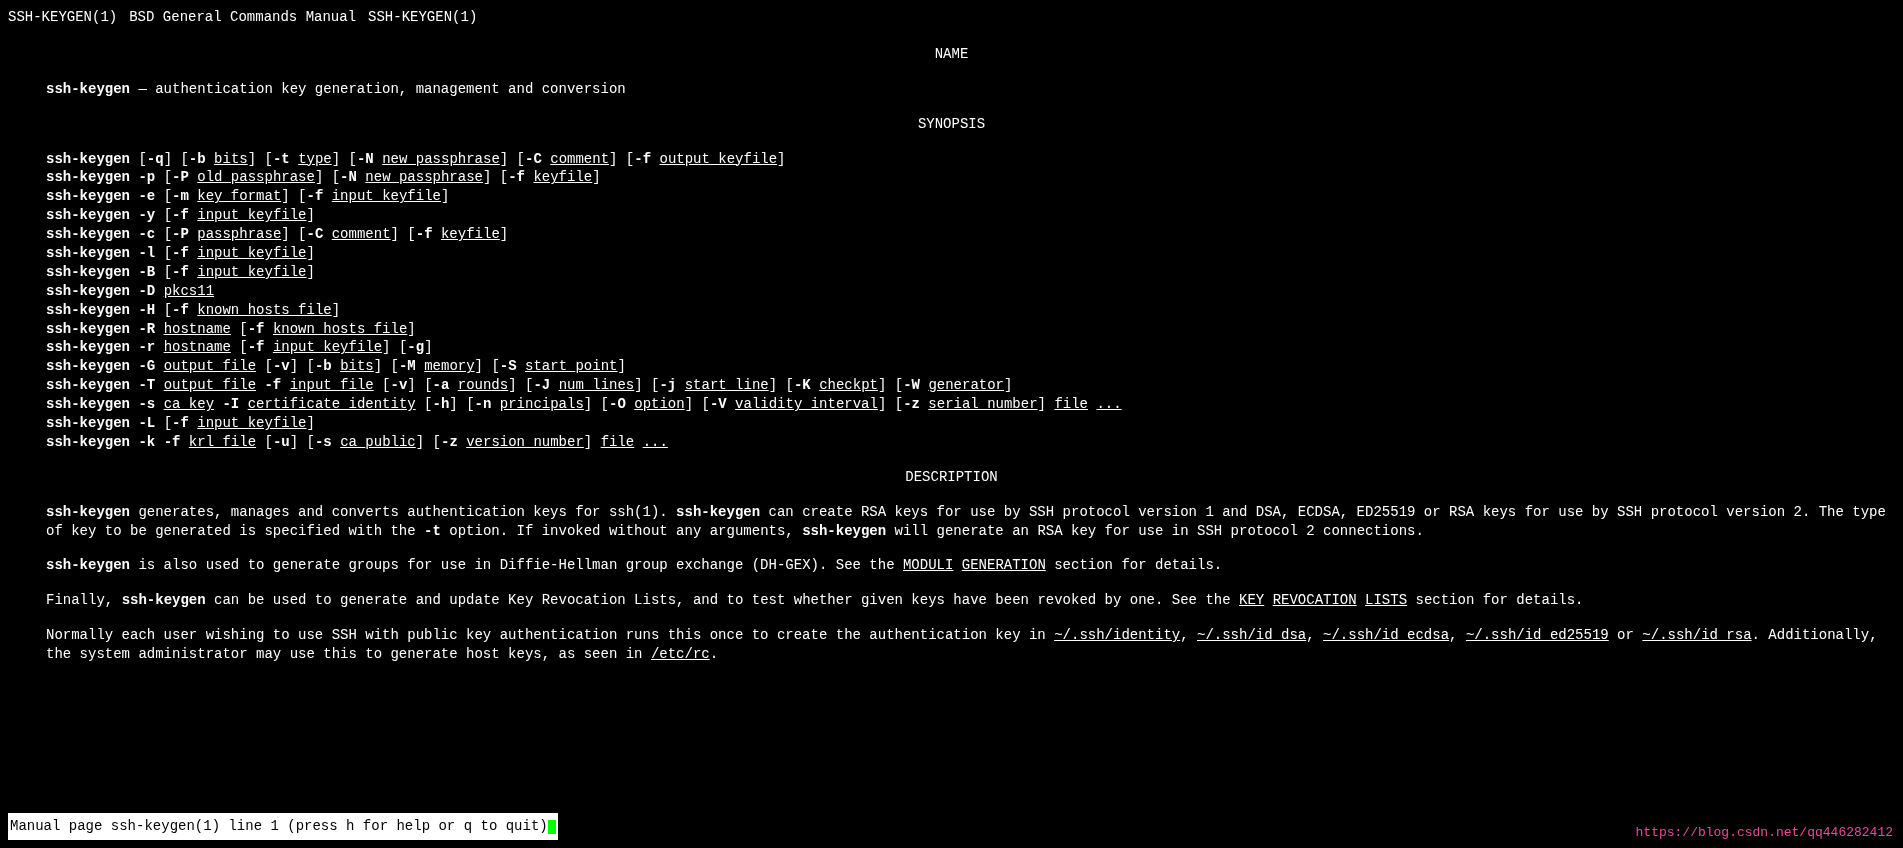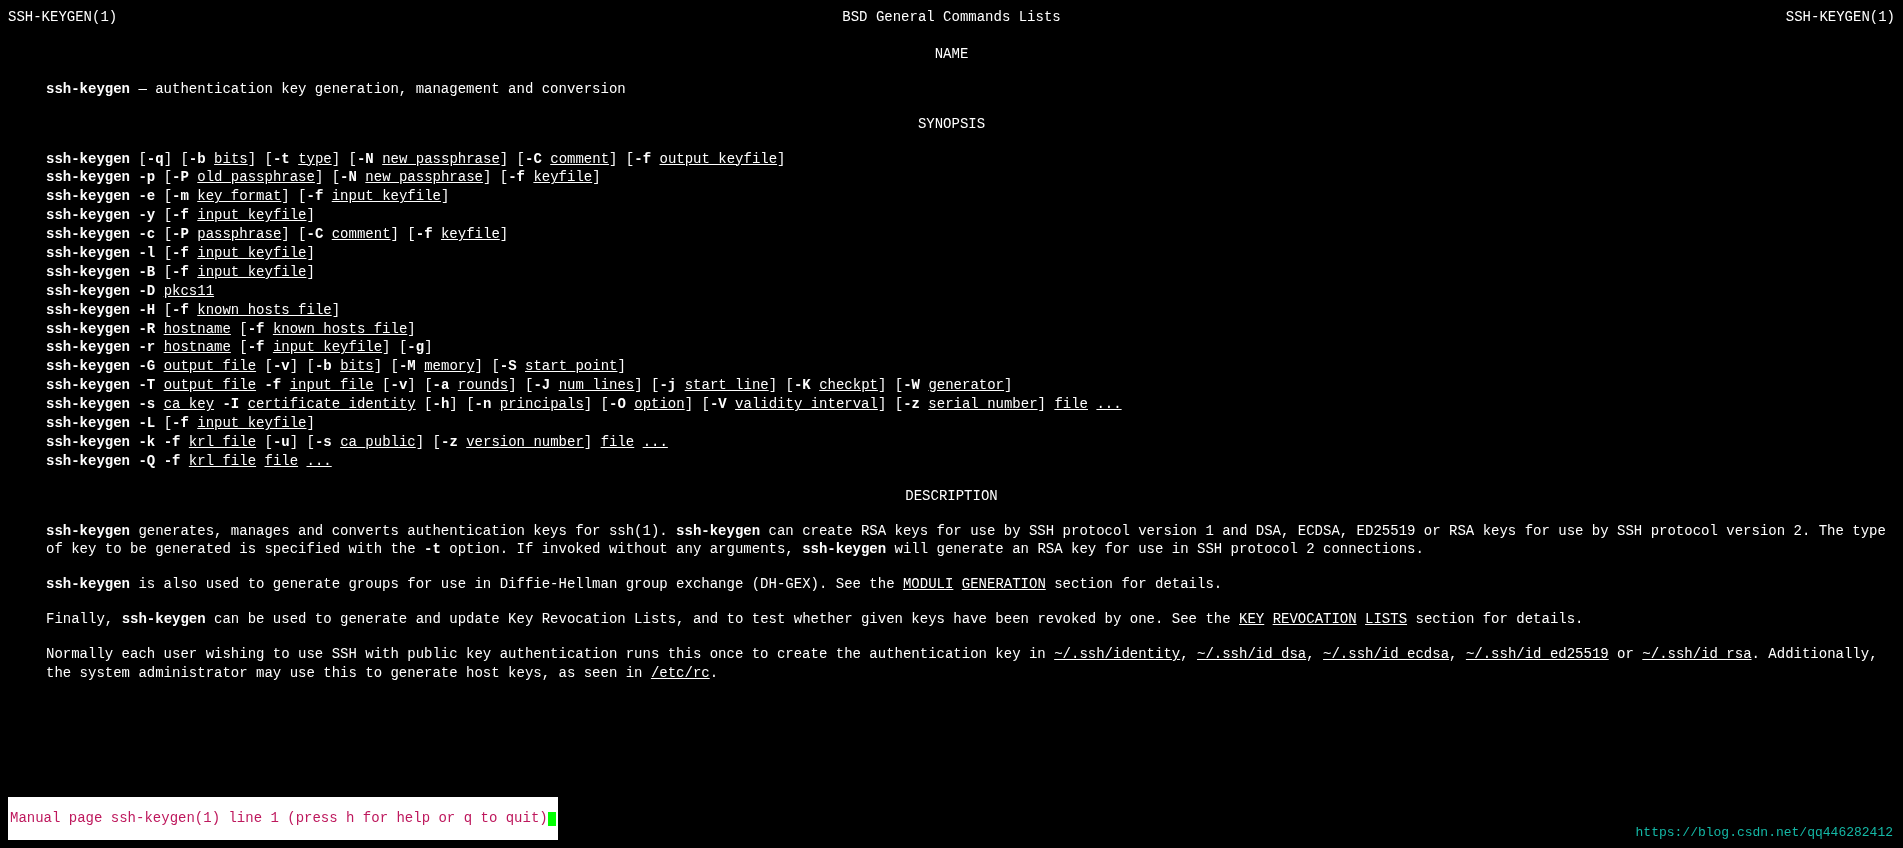--- a/index.html
+++ b/index.html
@@ -16,8 +16,8 @@
     }
     .header-line {
       display: flex;
-      justify-content: space-between;
       margin-bottom: 18px;
+      gap: 12px;
     }
     .section-title {
       font-weight: normal;

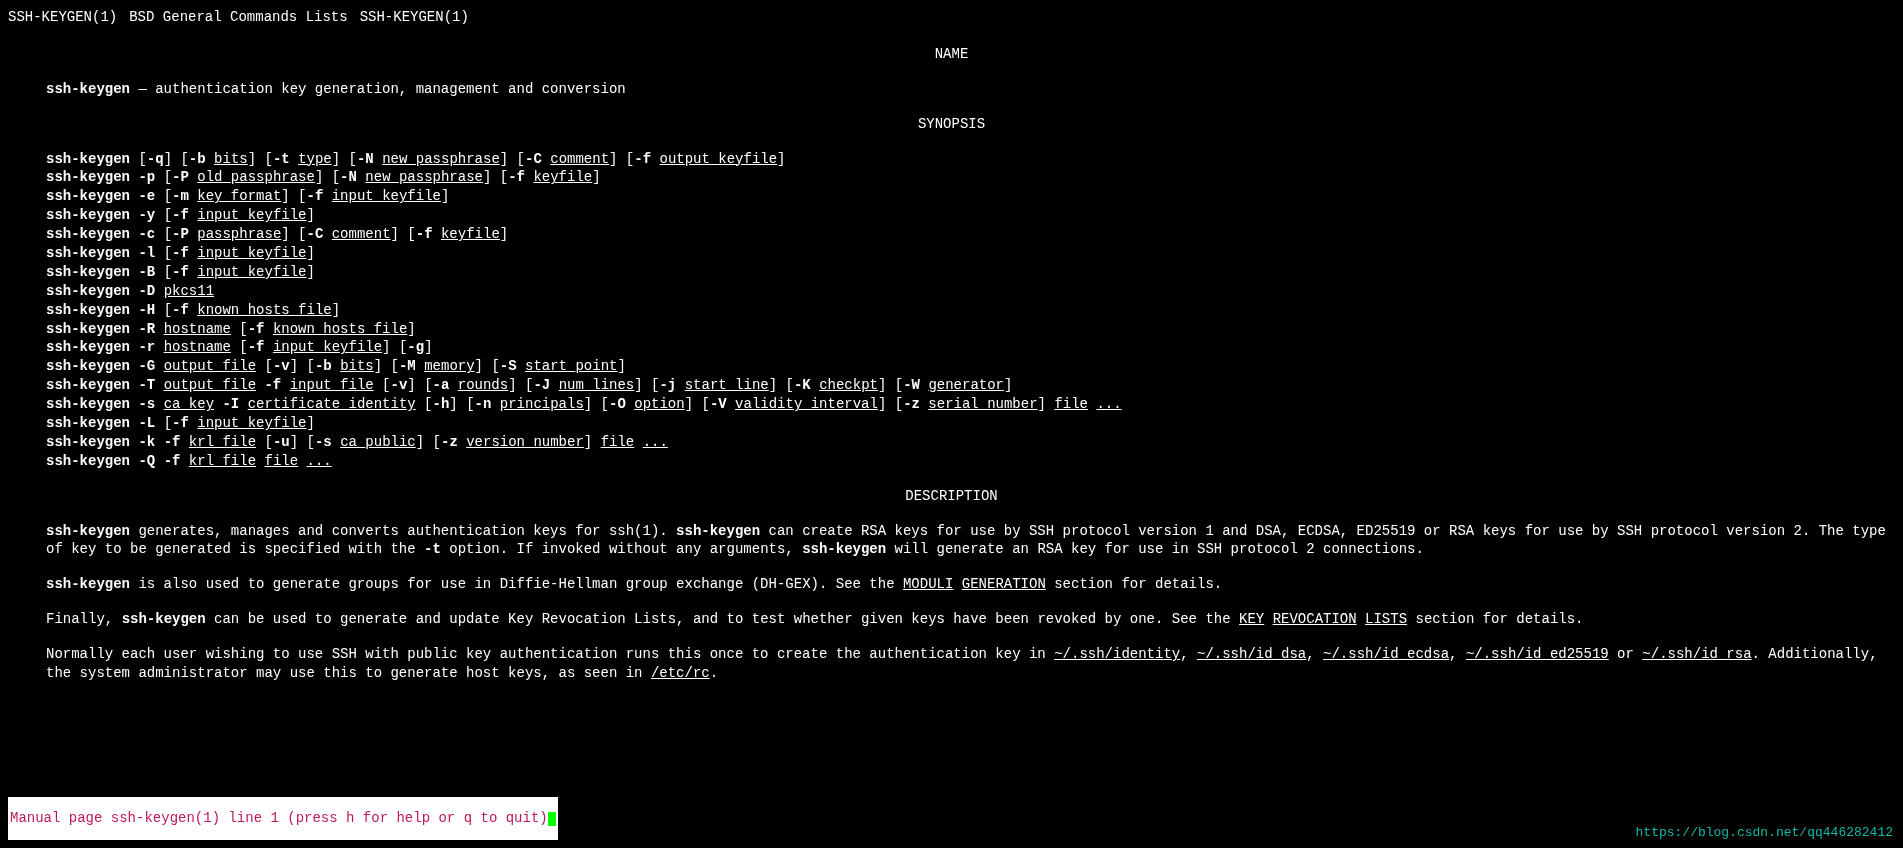--- a/index.html
+++ b/index.html
@@ -61,7 +61,7 @@
 
 <div class="header-line">
   <span>SSH-KEYGEN(1)</span>
-  <span>BSD General Commands Lists</span>
+  <span>BSD General Commands Manual</span>
   <span>SSH-KEYGEN(1)</span>
 </div>
 

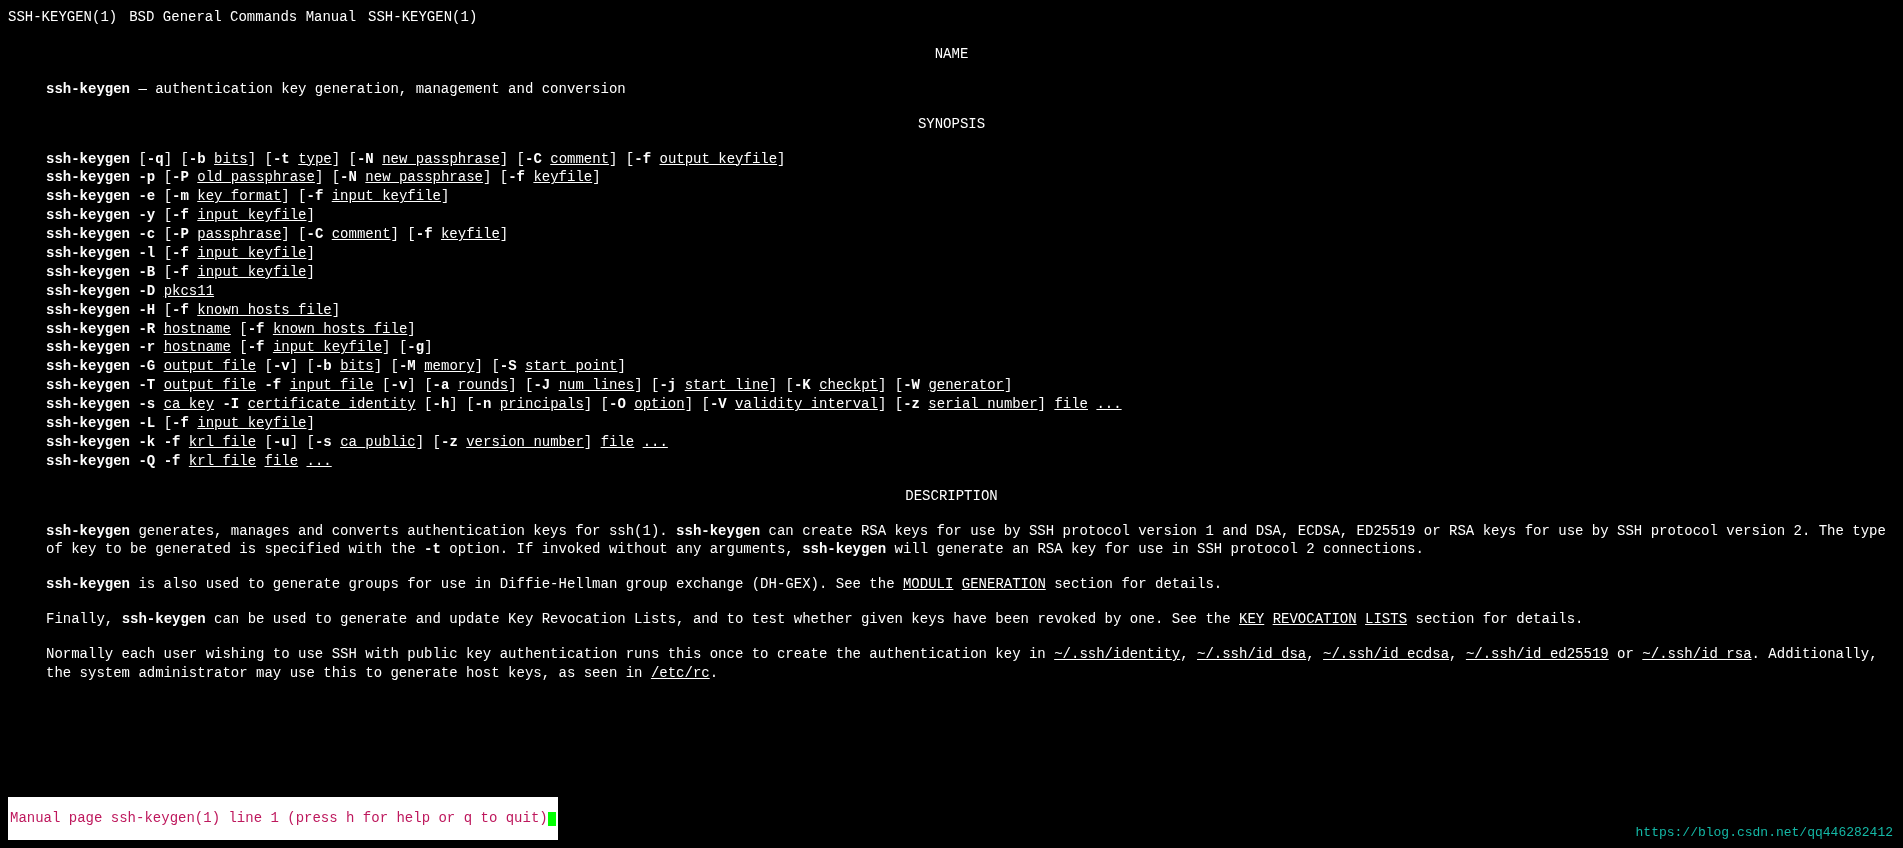--- a/index.html
+++ b/index.html
@@ -89,7 +89,6 @@
 <div><span class="bold">ssh-keygen</span> <span class="bold">-s</span> <span class="ul">ca_key</span> <span class="bold">-I</span> <span class="ul">certificate_identity</span> [<span class="bold">-h</span>] [<span class="bold">-n</span> <span class="ul">principals</span>] [<span class="bold">-O</span> <span class="ul">option</span>] [<span class="bold">-V</span> <span class="ul">validity_interval</span>] [<span class="bold">-z</span> <span class="ul">serial_number</span>] <span class="ul">file</span> <span class="ul">...</span></div>
 <div><span class="bold">ssh-keygen</span> <span class="bold">-L</span> [<span class="bold">-f</span> <span class="ul">input_keyfile</span>]</div>
 <div><span class="bold">ssh-keygen</span> <span class="bold">-k</span> <span class="bold">-f</span> <span class="ul">krl_file</span> [<span class="bold">-u</span>] [<span class="bold">-s</span> <span class="ul">ca_public</span>] [<span class="bold">-z</span> <span class="ul">version_number</span>] <span class="ul">file</span> <span class="ul">...</span></div>
-<div><span class="bold">ssh-keygen</span> <span class="bold">-Q</span> <span class="bold">-f</span> <span class="ul">krl_file</span> <span class="ul">file</span> <span class="ul">...</span></div>
 </div>
 
 <div class="section-title" style="margin-top:16px">DESCRIPTION</div>

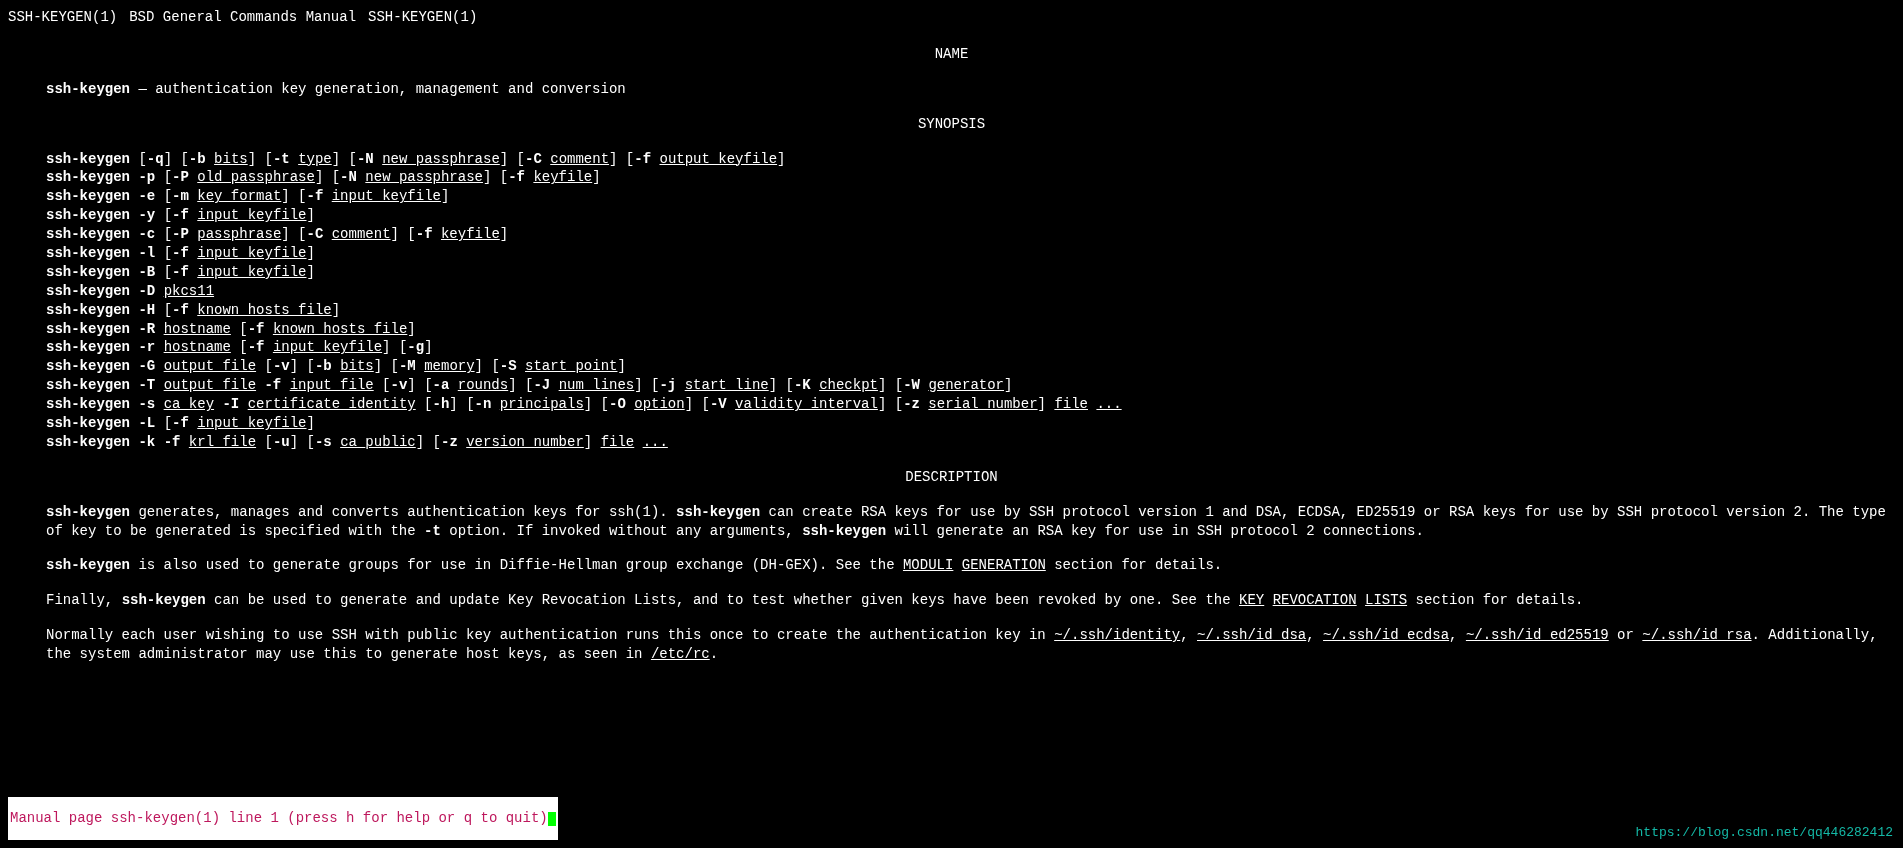--- a/index.html
+++ b/index.html
@@ -36,8 +36,8 @@
       bottom: 8px;
       left: 8px;
       background: #fff;
-      color: #be185d;
-      padding: 12px 2px;
+      color: #000000;
+      padding: 4px 2px;
       display: flex;
       align-items: center;
     }

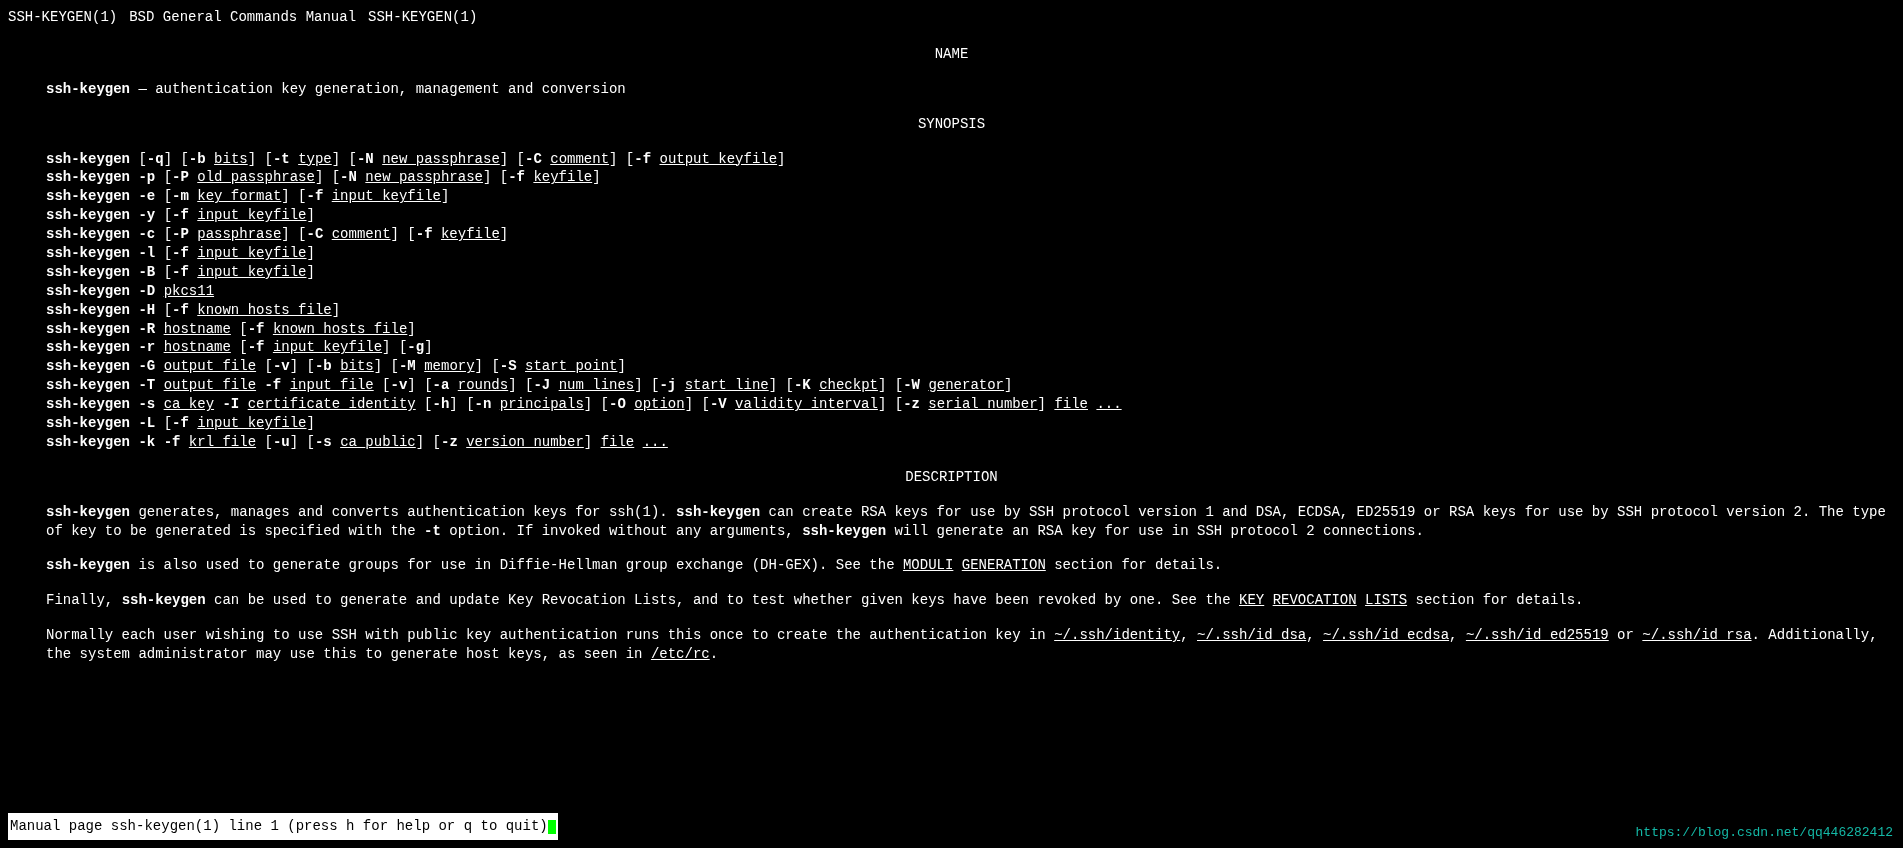--- a/index.html
+++ b/index.html
@@ -52,7 +52,7 @@
       position: absolute;
       bottom: 6px;
       right: 10px;
-      color: #14b8a6;
+      color: #ec4899;
       font-size: 13px;
     }
   </style>

